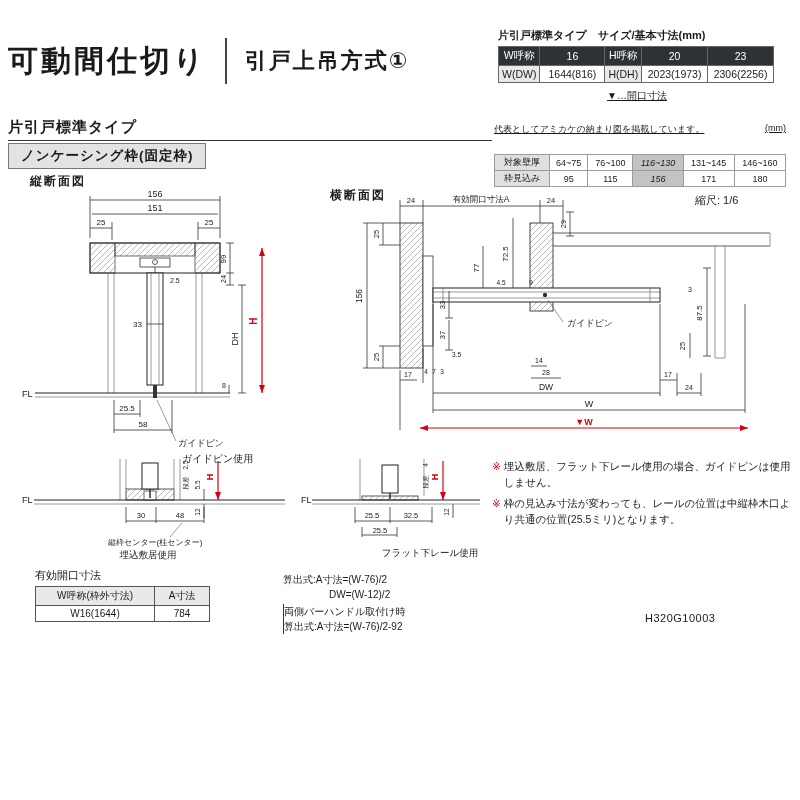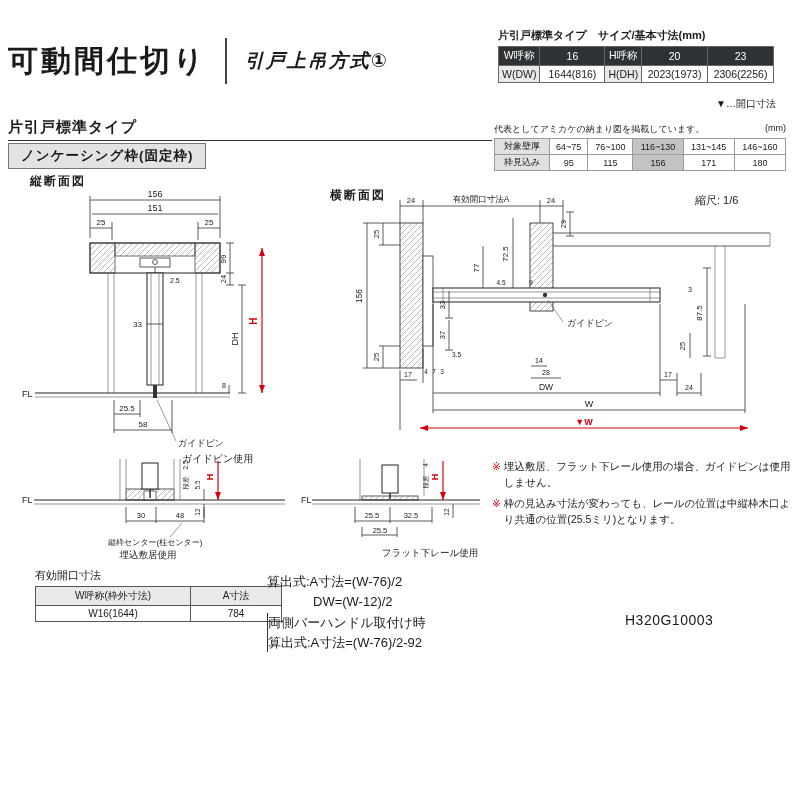--- a/index.html
+++ b/index.html
@@ -10,7 +10,7 @@
   .titlebar{left:8px;top:38px;display:flex;align-items:center;gap:18px;}
   .titlebar h1{margin:0;font-size:30px;font-weight:700;letter-spacing:3px;}
   .tdiv{width:2px;height:46px;background:#444;}
-  .subtitle{font-size:19px;font-weight:700;letter-spacing:2px;font-style:italic;}
+  .subtitle{font-size:22px;font-weight:700;letter-spacing:2px;}
   
   .size-block{left:498px;top:28px;width:278px;}
   .size-caption{font-size:11px;font-weight:700;margin-bottom:3px;}

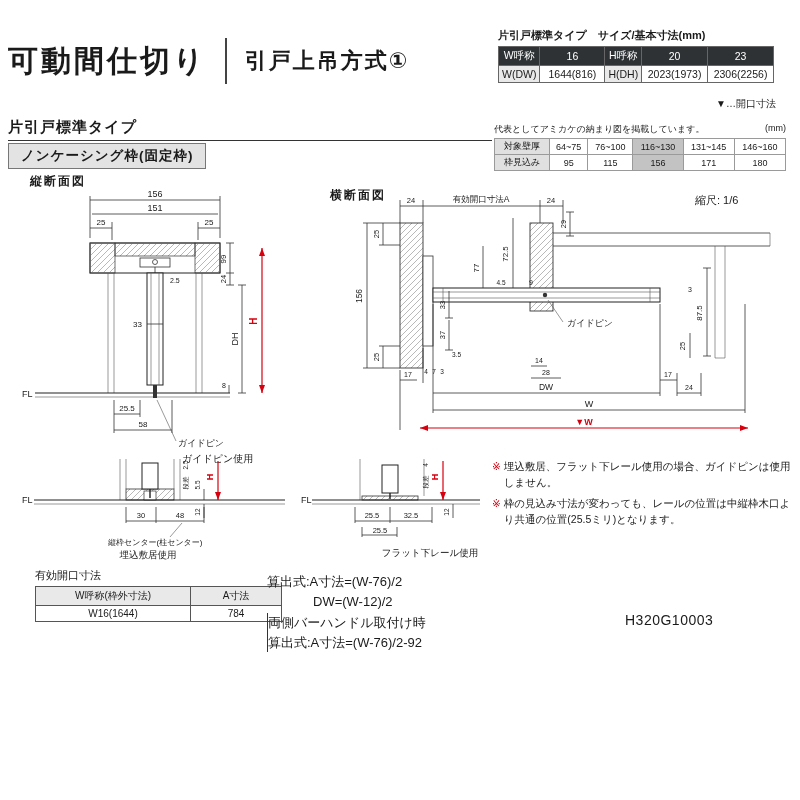--- a/index.html
+++ b/index.html
@@ -19,7 +19,7 @@
   .size-table td{border:1px solid #666;padding:2px 3px;}
   .size-table .dk{background:#2e3235;color:#fff;}
   .size-table .lb{background:#e9e9e9;}
-  .open-note{text-align:right;font-size:10px;margin-top:14px;}
+  .open-note{text-align:center;font-size:10px;margin-top:6px;text-decoration:underline;}
   
   .sec-type{left:8px;top:118px;font-size:15px;font-weight:700;width:484px;
             border-bottom:1px solid #333;padding-bottom:3px;letter-spacing:1px;}

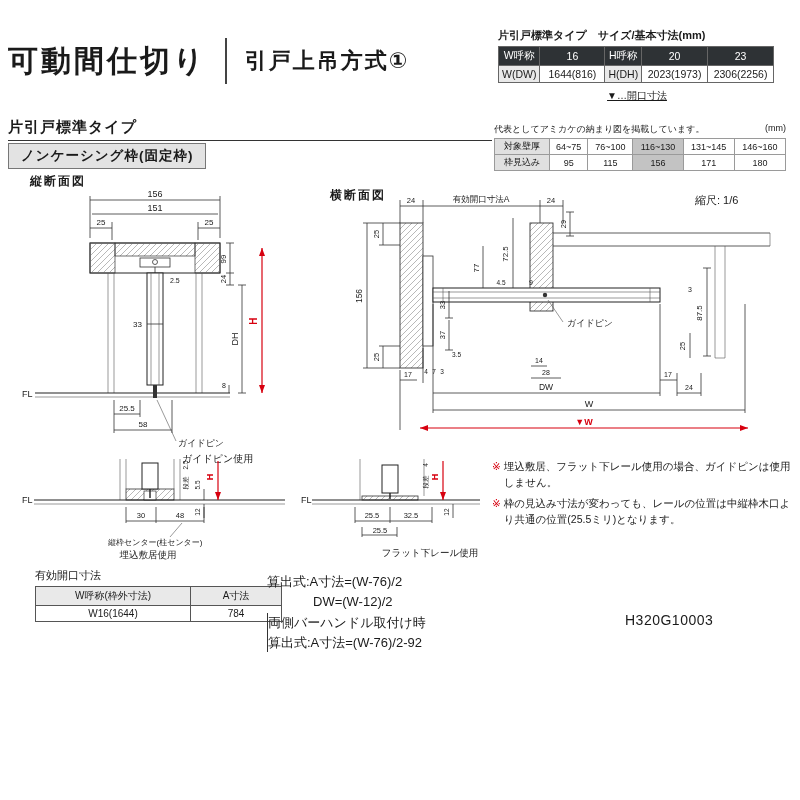--- a/index.html
+++ b/index.html
@@ -27,7 +27,7 @@
              border:1px solid #777;padding:3px 12px;letter-spacing:1px;}
   
   .wall-block{left:494px;top:123px;width:292px;}
-  .wall-cap{display:flex;justify-content:space-between;font-size:9px;margin-bottom:2px;}
+  .wall-cap{display:flex;justify-content:space-between;font-size:9px;margin-bottom:18px;text-decoration:underline;}
   .wall-table{width:292px;font-size:9px;text-align:center;}
   .wall-table td{border:1px solid #9a9a9a;padding:1px 2px;}
   .wall-table .lab{background:#e0e0e0;}

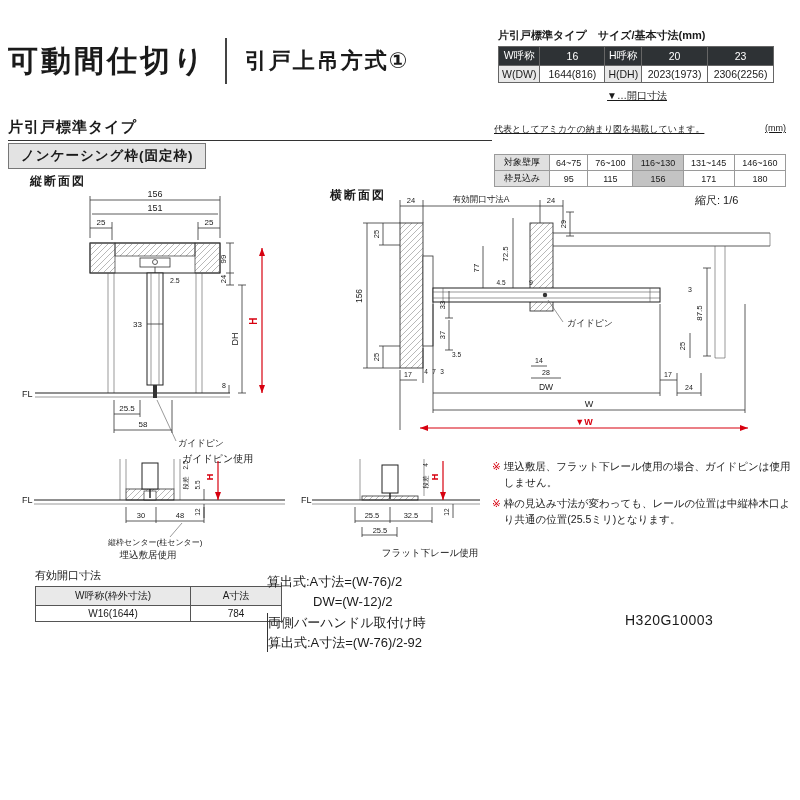--- a/index.html
+++ b/index.html
@@ -31,7 +31,7 @@
   .wall-table{width:292px;font-size:9px;text-align:center;}
   .wall-table td{border:1px solid #9a9a9a;padding:1px 2px;}
   .wall-table .lab{background:#e0e0e0;}
-  .wall-table .hl{background:#c3c3c3;}
+  .wall-table .hl{background:#c3c3c3;font-style:italic;}
   .scale{left:695px;top:170px;font-size:11px;margin-top:23px;}
   .dtitle{font-size:12px;font-weight:600;letter-spacing:2px;}
   

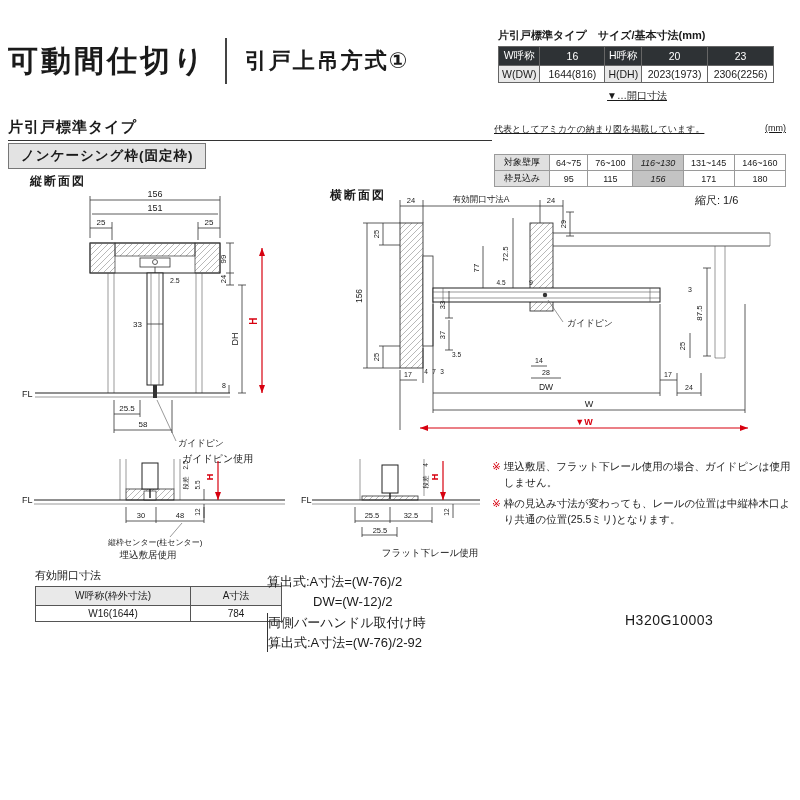--- a/index.html
+++ b/index.html
@@ -45,7 +45,7 @@
   .open-table td{border:1px solid #555;padding:2px 23px;}
   .open-table .hd{background:#e9e9e9;}
   
-  .formulas{left:267px;top:572px;font-size:13px;line-height:1.5;}
+  .formulas{left:283px;top:572px;font-size:10px;line-height:1.5;}
   .formulas .ind{margin-left:46px;}
   .formulas .bracket{border-left:1.5px solid #333;padding-left:0;margin-top:2px;}
   .doccode{left:625px;top:612px;font-size:14px;letter-spacing:0.5px;}

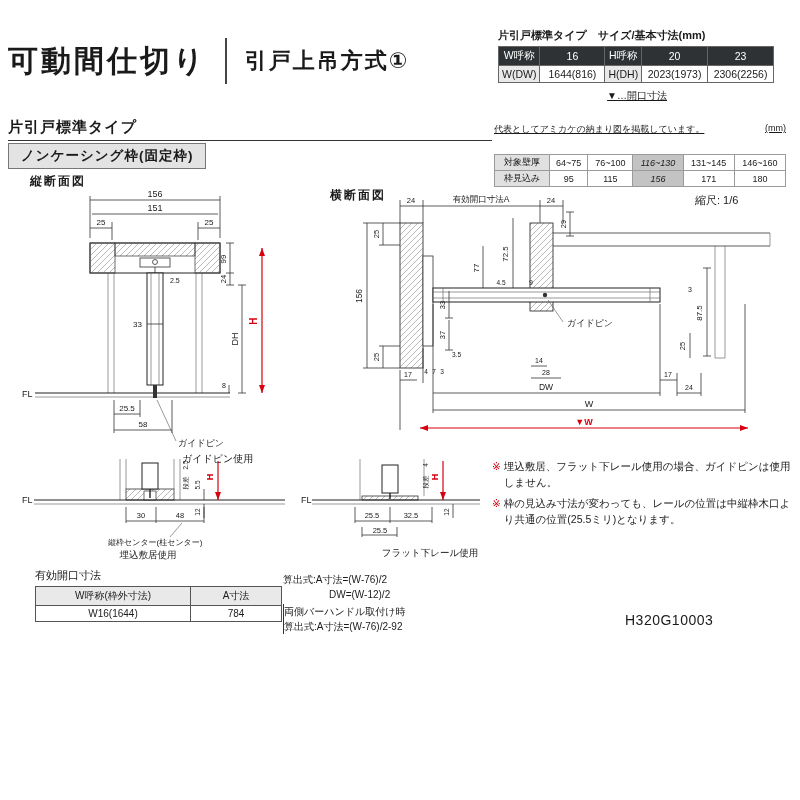--- a/index.html
+++ b/index.html
@@ -42,7 +42,7 @@
   .opent-block{left:35px;top:568px;}
   .opent-title{font-size:11px;margin-bottom:3px;}
   .open-table{font-size:10px;text-align:center;}
-  .open-table td{border:1px solid #555;padding:2px 23px;}
+  .open-table td{border:1px solid #555;padding:2px 5px;}
   .open-table .hd{background:#e9e9e9;}
   
   .formulas{left:283px;top:572px;font-size:10px;line-height:1.5;}

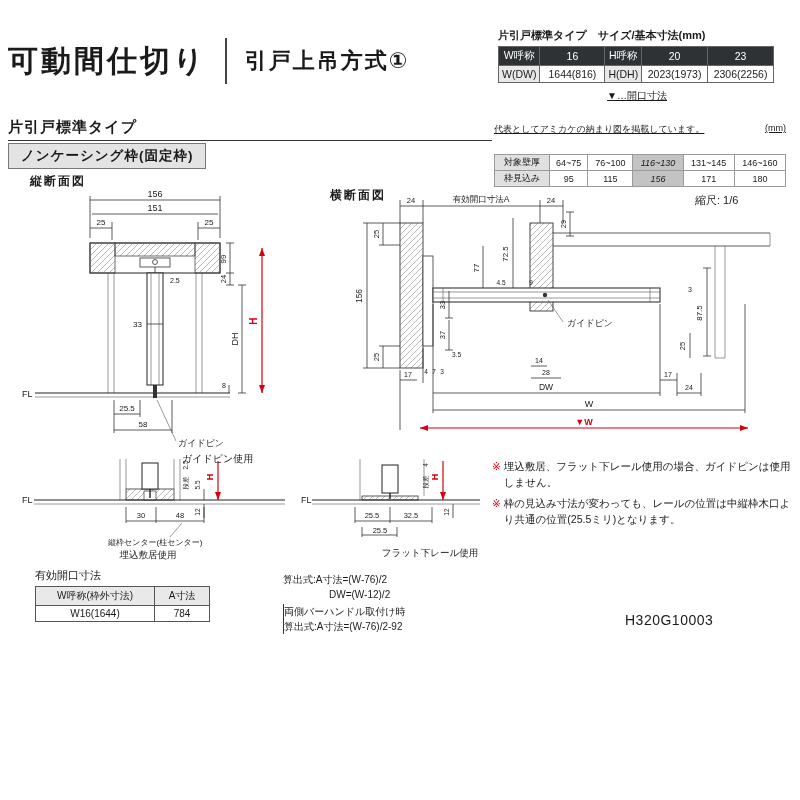--- a/index.html
+++ b/index.html
@@ -48,7 +48,7 @@
   .formulas{left:283px;top:572px;font-size:10px;line-height:1.5;}
   .formulas .ind{margin-left:46px;}
   .formulas .bracket{border-left:1.5px solid #333;padding-left:0;margin-top:2px;}
-  .doccode{left:625px;top:612px;font-size:14px;letter-spacing:0.5px;}
+  .doccode{left:645px;top:612px;font-size:11px;letter-spacing:0.5px;}
   
   svg text{font-family:"Liberation Sans","DejaVu Sans",sans-serif;fill:#1a1a1a;}
   .t65{font-size:6.5px}.t7{font-size:7px}.t75{font-size:7.5px}.t8{font-size:8px}

